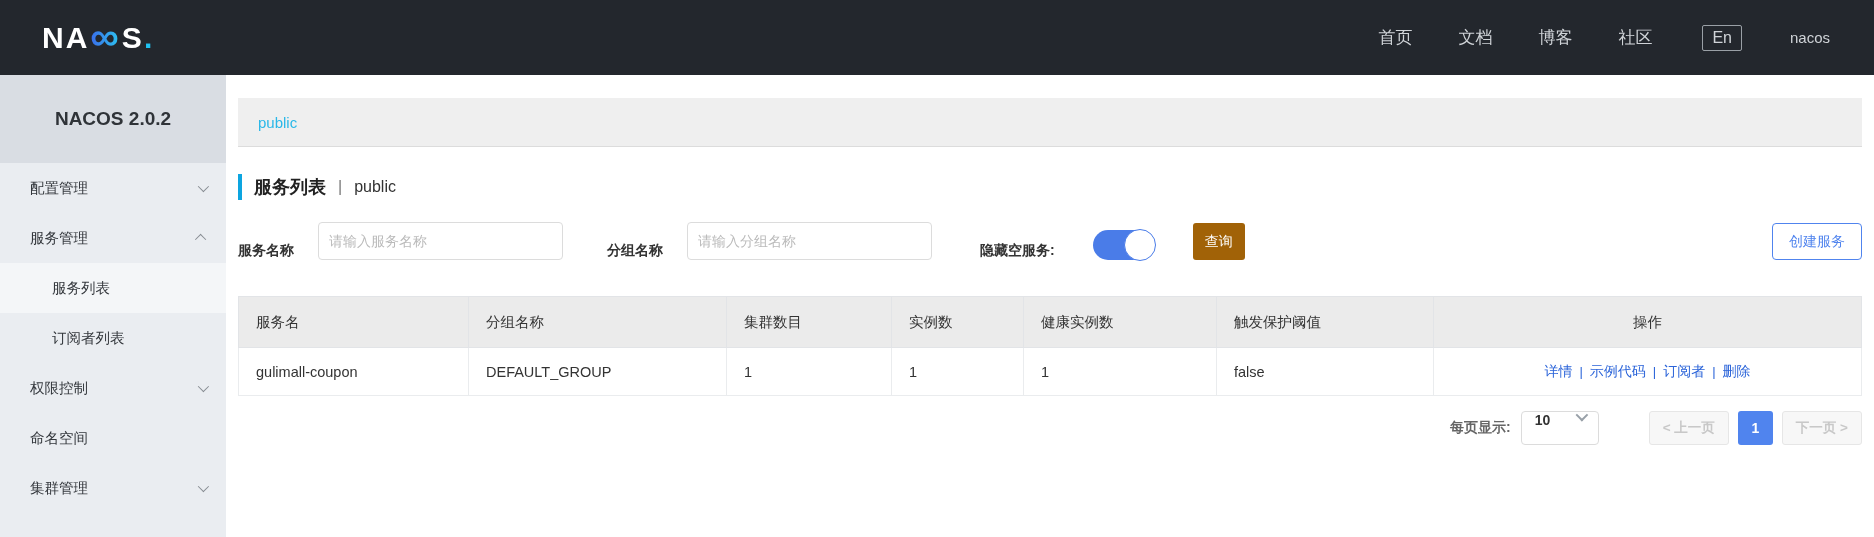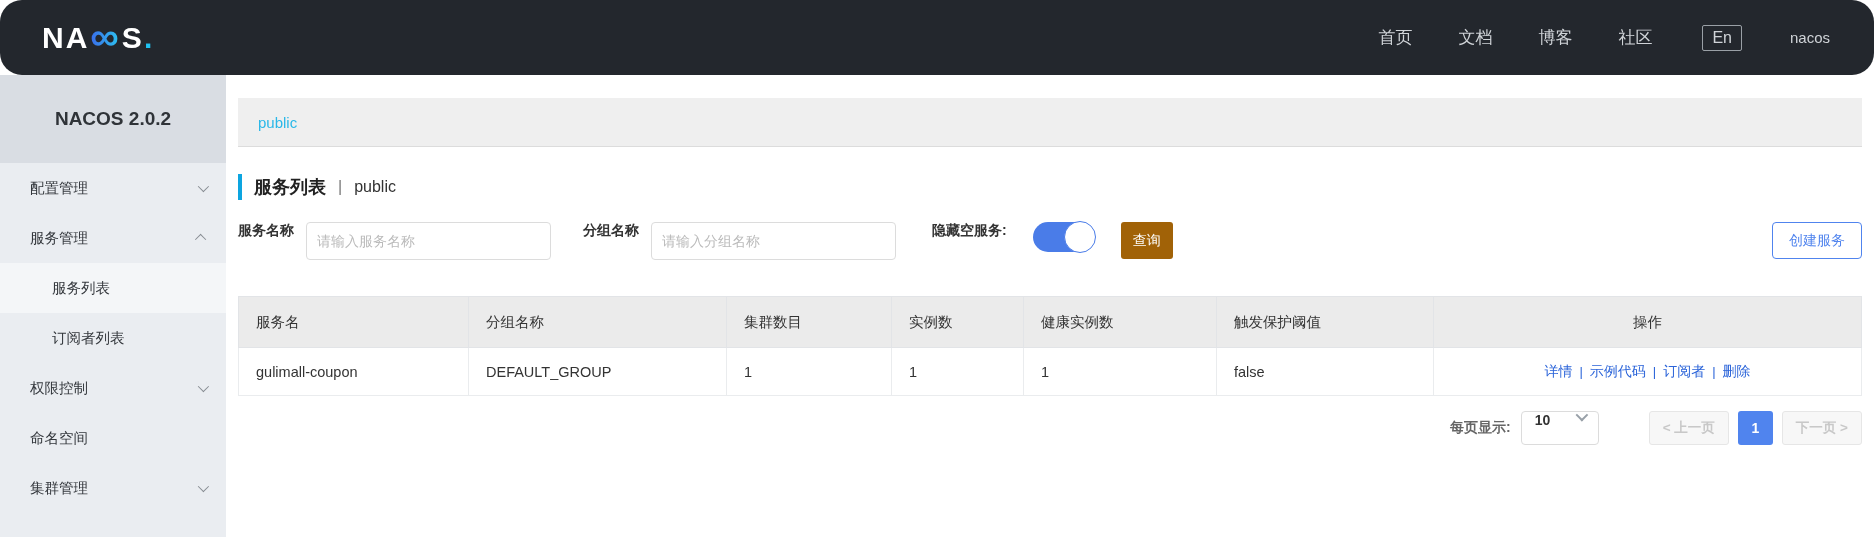--- a/index.html
+++ b/index.html
@@ -8,7 +8,7 @@
 
   
   .topbar { height:75px; background:#23272d; display:flex; align-items:center;
-    padding:0 44px 0 42px;border-radius:22px; }
+    padding:0 44px 0 42px; }
   .logo { font-size:30px; font-weight:bold; color:#fff; letter-spacing:2px;
     display:flex; align-items:center; }
   .logo .inf { font-size:40px; line-height:30px; font-weight:bold;

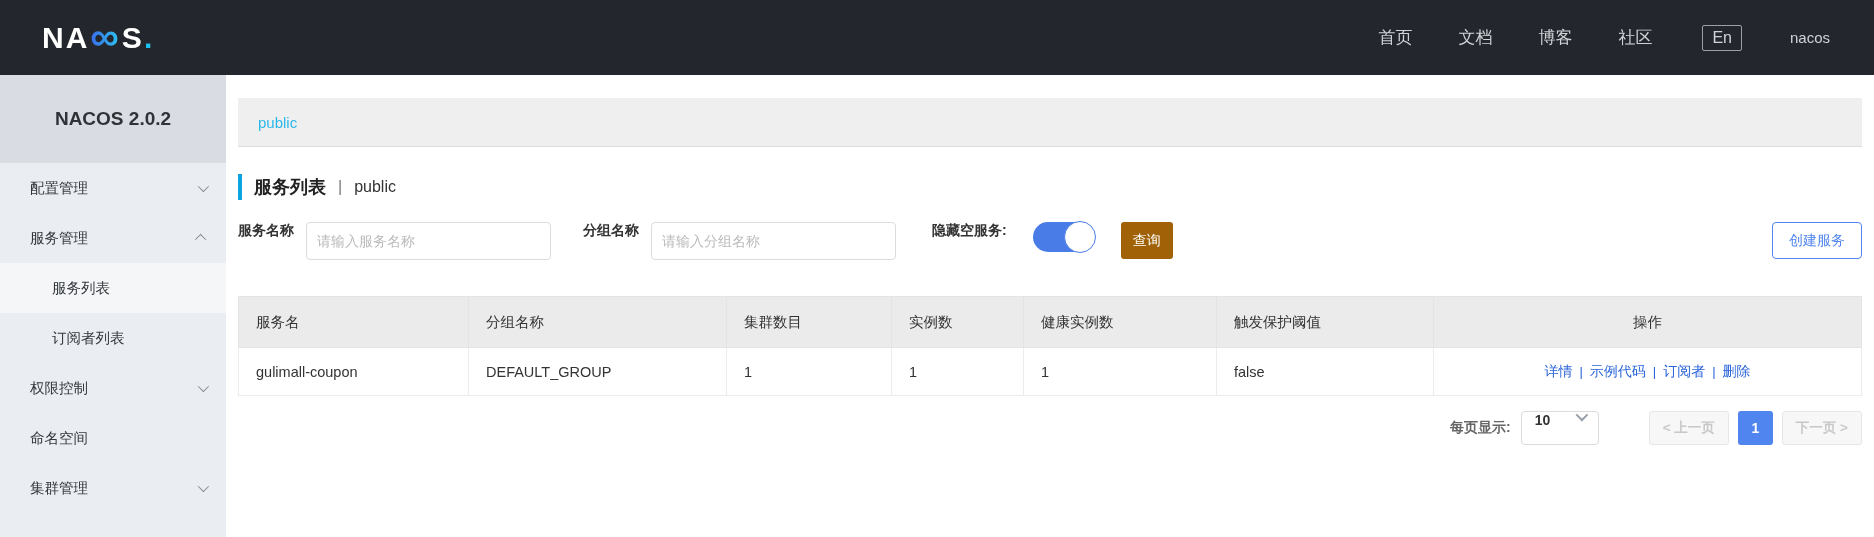--- a/index.html
+++ b/index.html
@@ -53,7 +53,7 @@
   .title-ns { font-size:16px; color:#333; }
 
   
-  .filters { display:flex; align-items:flex-start; margin-top:22px; }
+  .filters { display:flex; align-items:flex-end; margin-top:22px;gap:12px; }
   .f-label { font-size:14px; font-weight:bold; color:#333; margin-right:12px; white-space:nowrap; }
   .f-label.gap { margin-left:32px; }
   .f-label.gap2 { margin-left:36px; }

